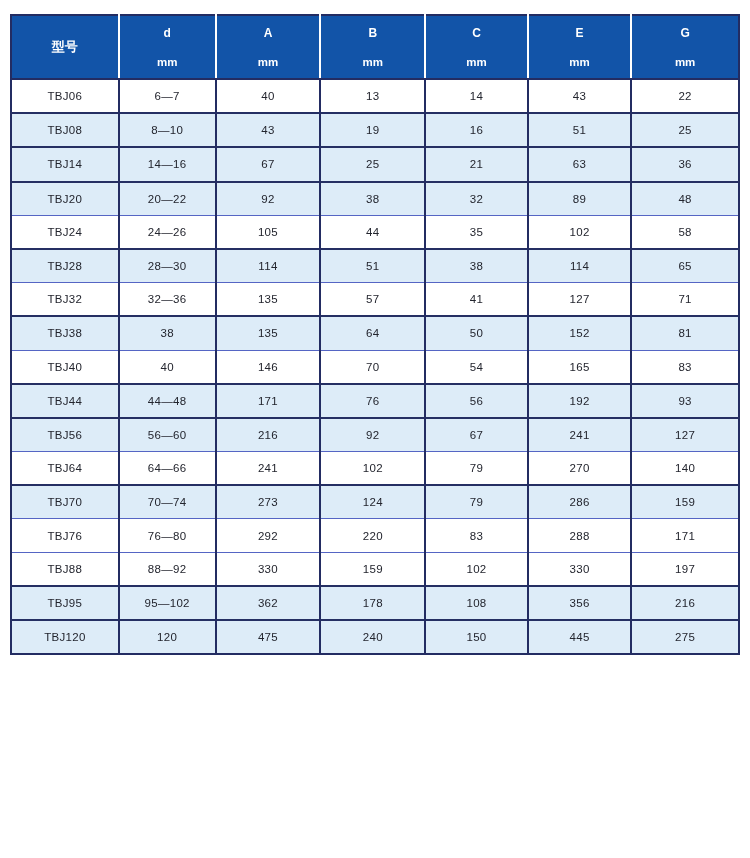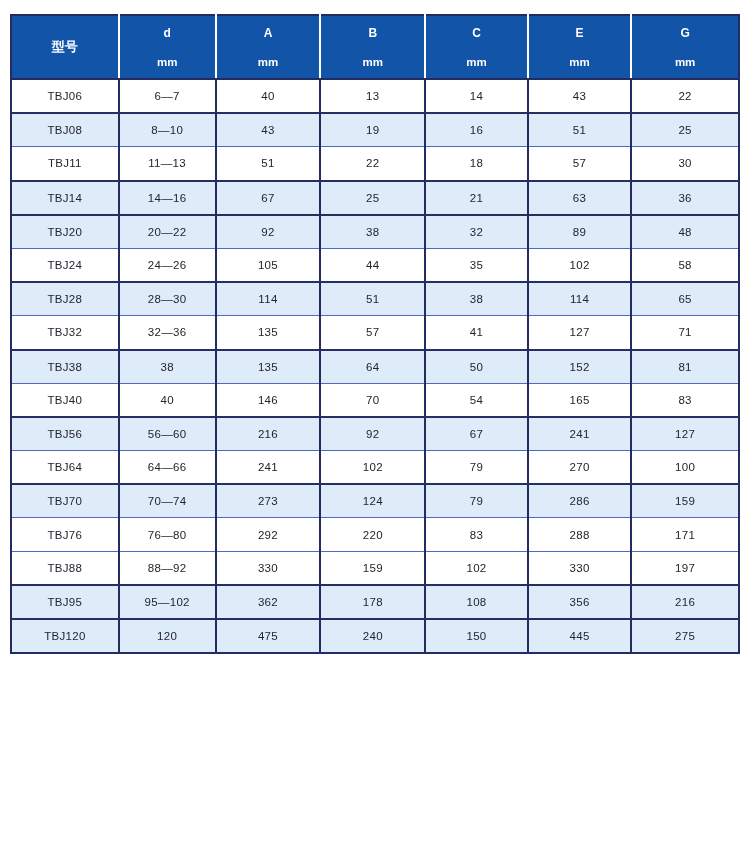--- a/index.html
+++ b/index.html
@@ -125,15 +125,6 @@
           <td>51</td>
           <td>25</td>
         </tr>
-        <tr>
-          <td>TBJ11</td>
-          <td>11—13</td>
-          <td>51</td>
-          <td>22</td>
-          <td>18</td>
-          <td>57</td>
-          <td>30</td>
-        </tr>
         <tr class="alt">
           <td>TBJ14</td>
           <td>14—16</td>

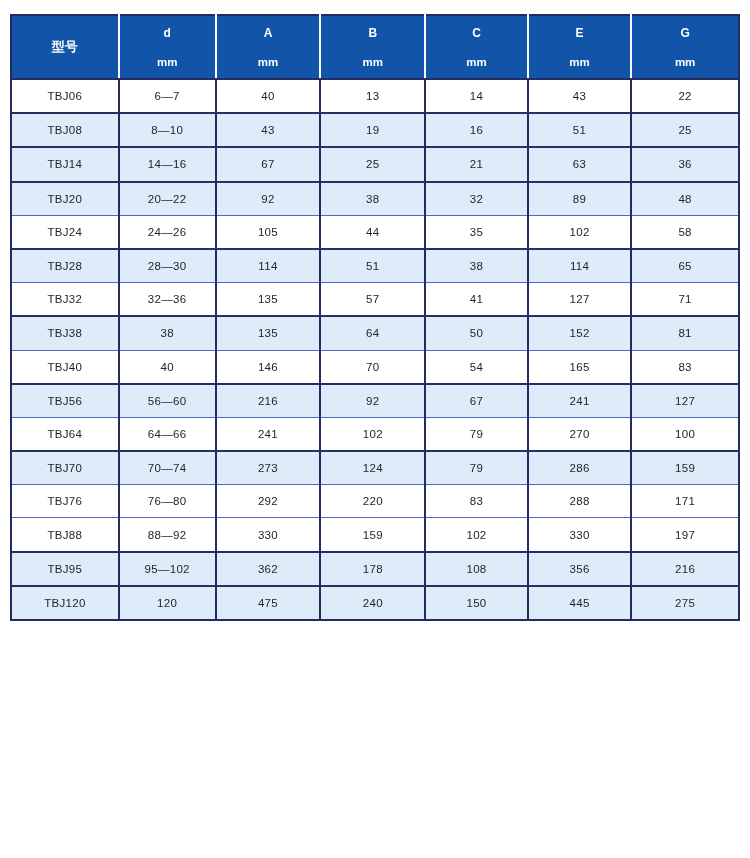--- a/index.html
+++ b/index.html
@@ -189,6 +189,15 @@
           <td>83</td>
         </tr>
         <tr class="alt">
+          <td>TBJ44</td>
+          <td>44—48</td>
+          <td>171</td>
+          <td>76</td>
+          <td>56</td>
+          <td>192</td>
+          <td>93</td>
+        </tr>
+        <tr class="alt">
           <td>TBJ56</td>
           <td>56—60</td>
           <td>216</td>

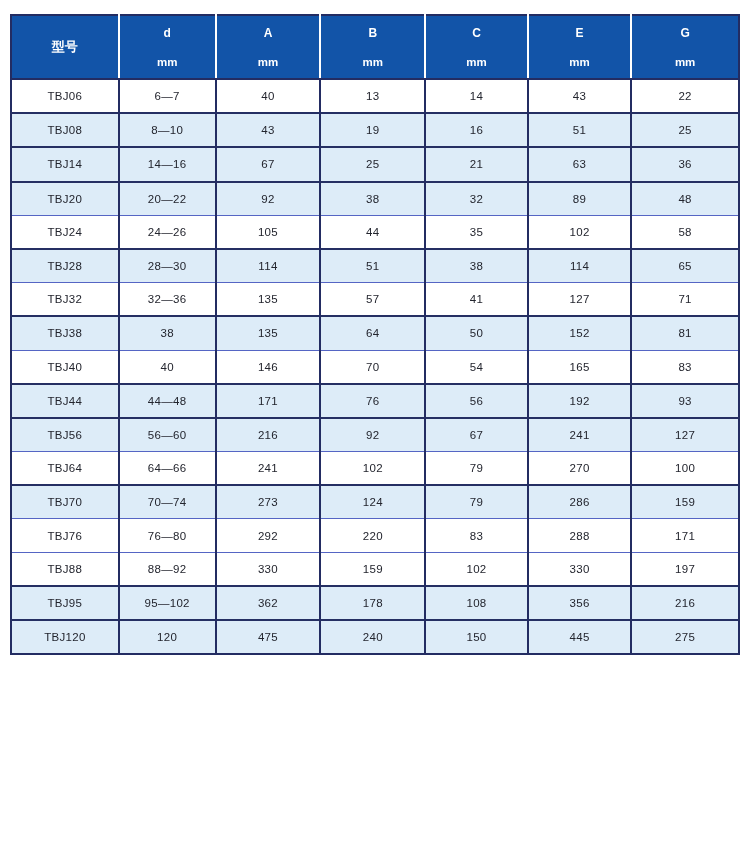--- a/index.html
+++ b/index.html
@@ -213,7 +213,7 @@
           <td>102</td>
           <td>79</td>
           <td>270</td>
-          <td>100</td>
+          <td>140</td>
         </tr>
         <tr class="alt">
           <td>TBJ70</td>

